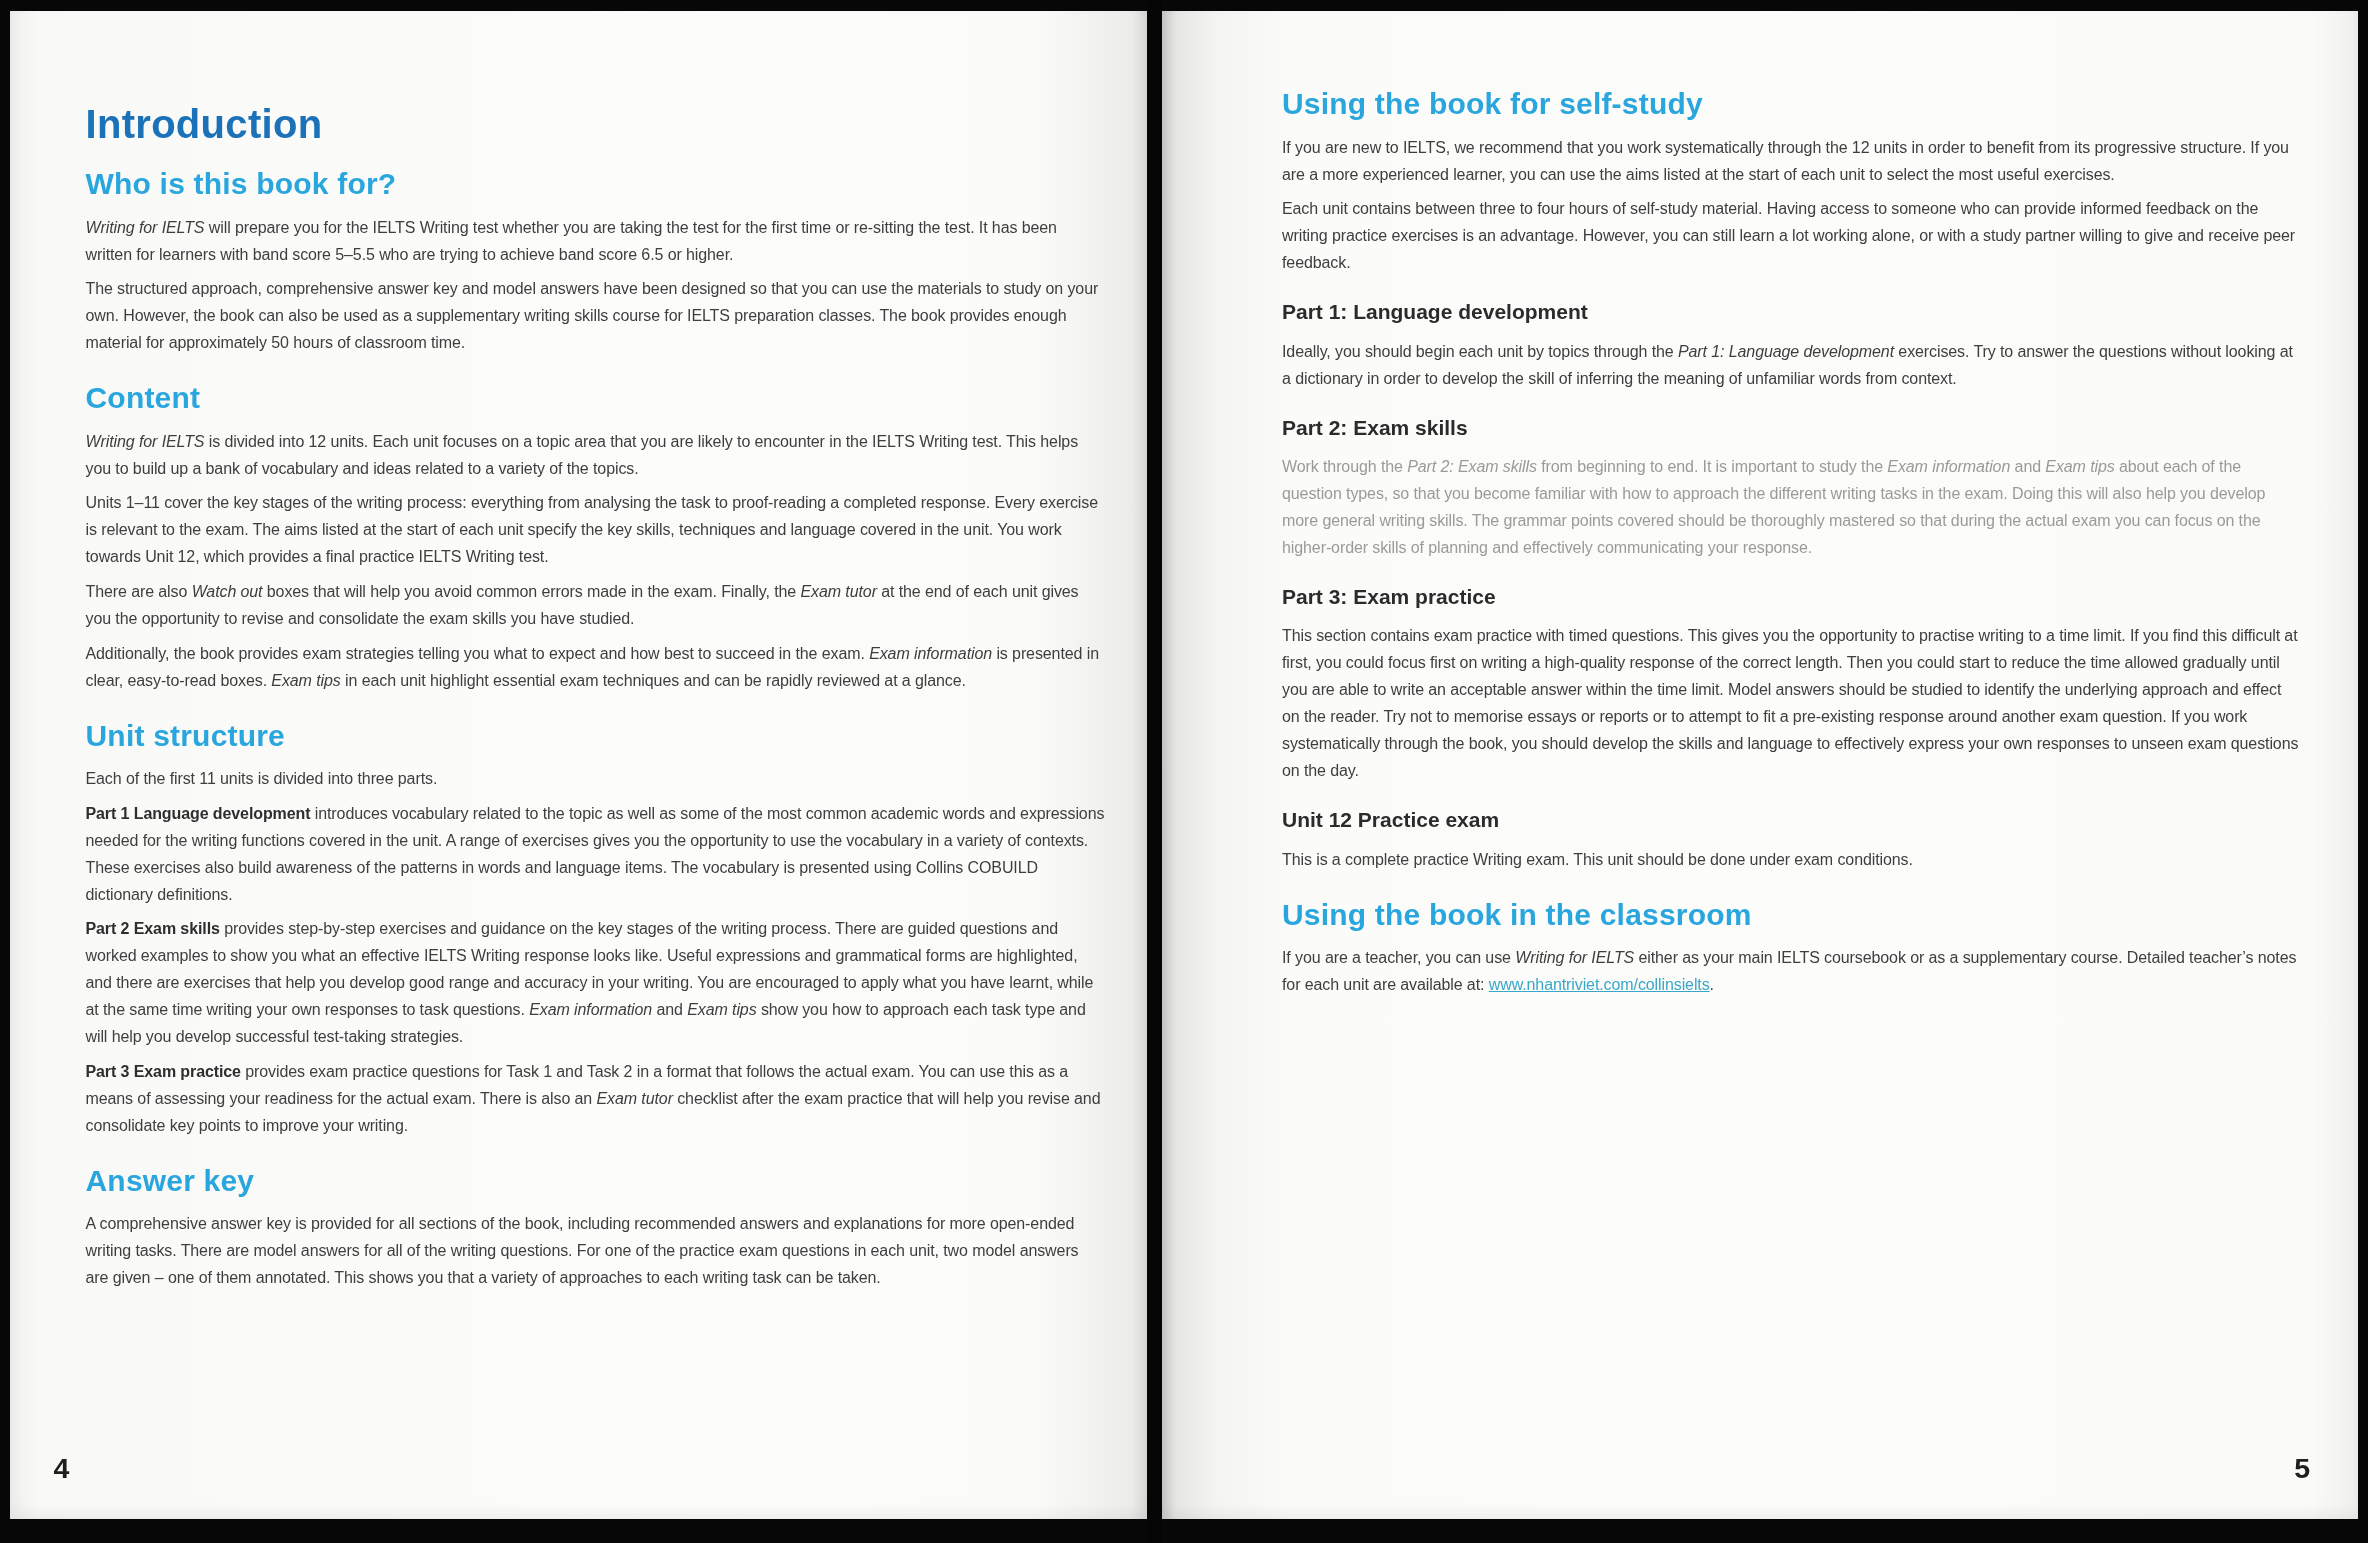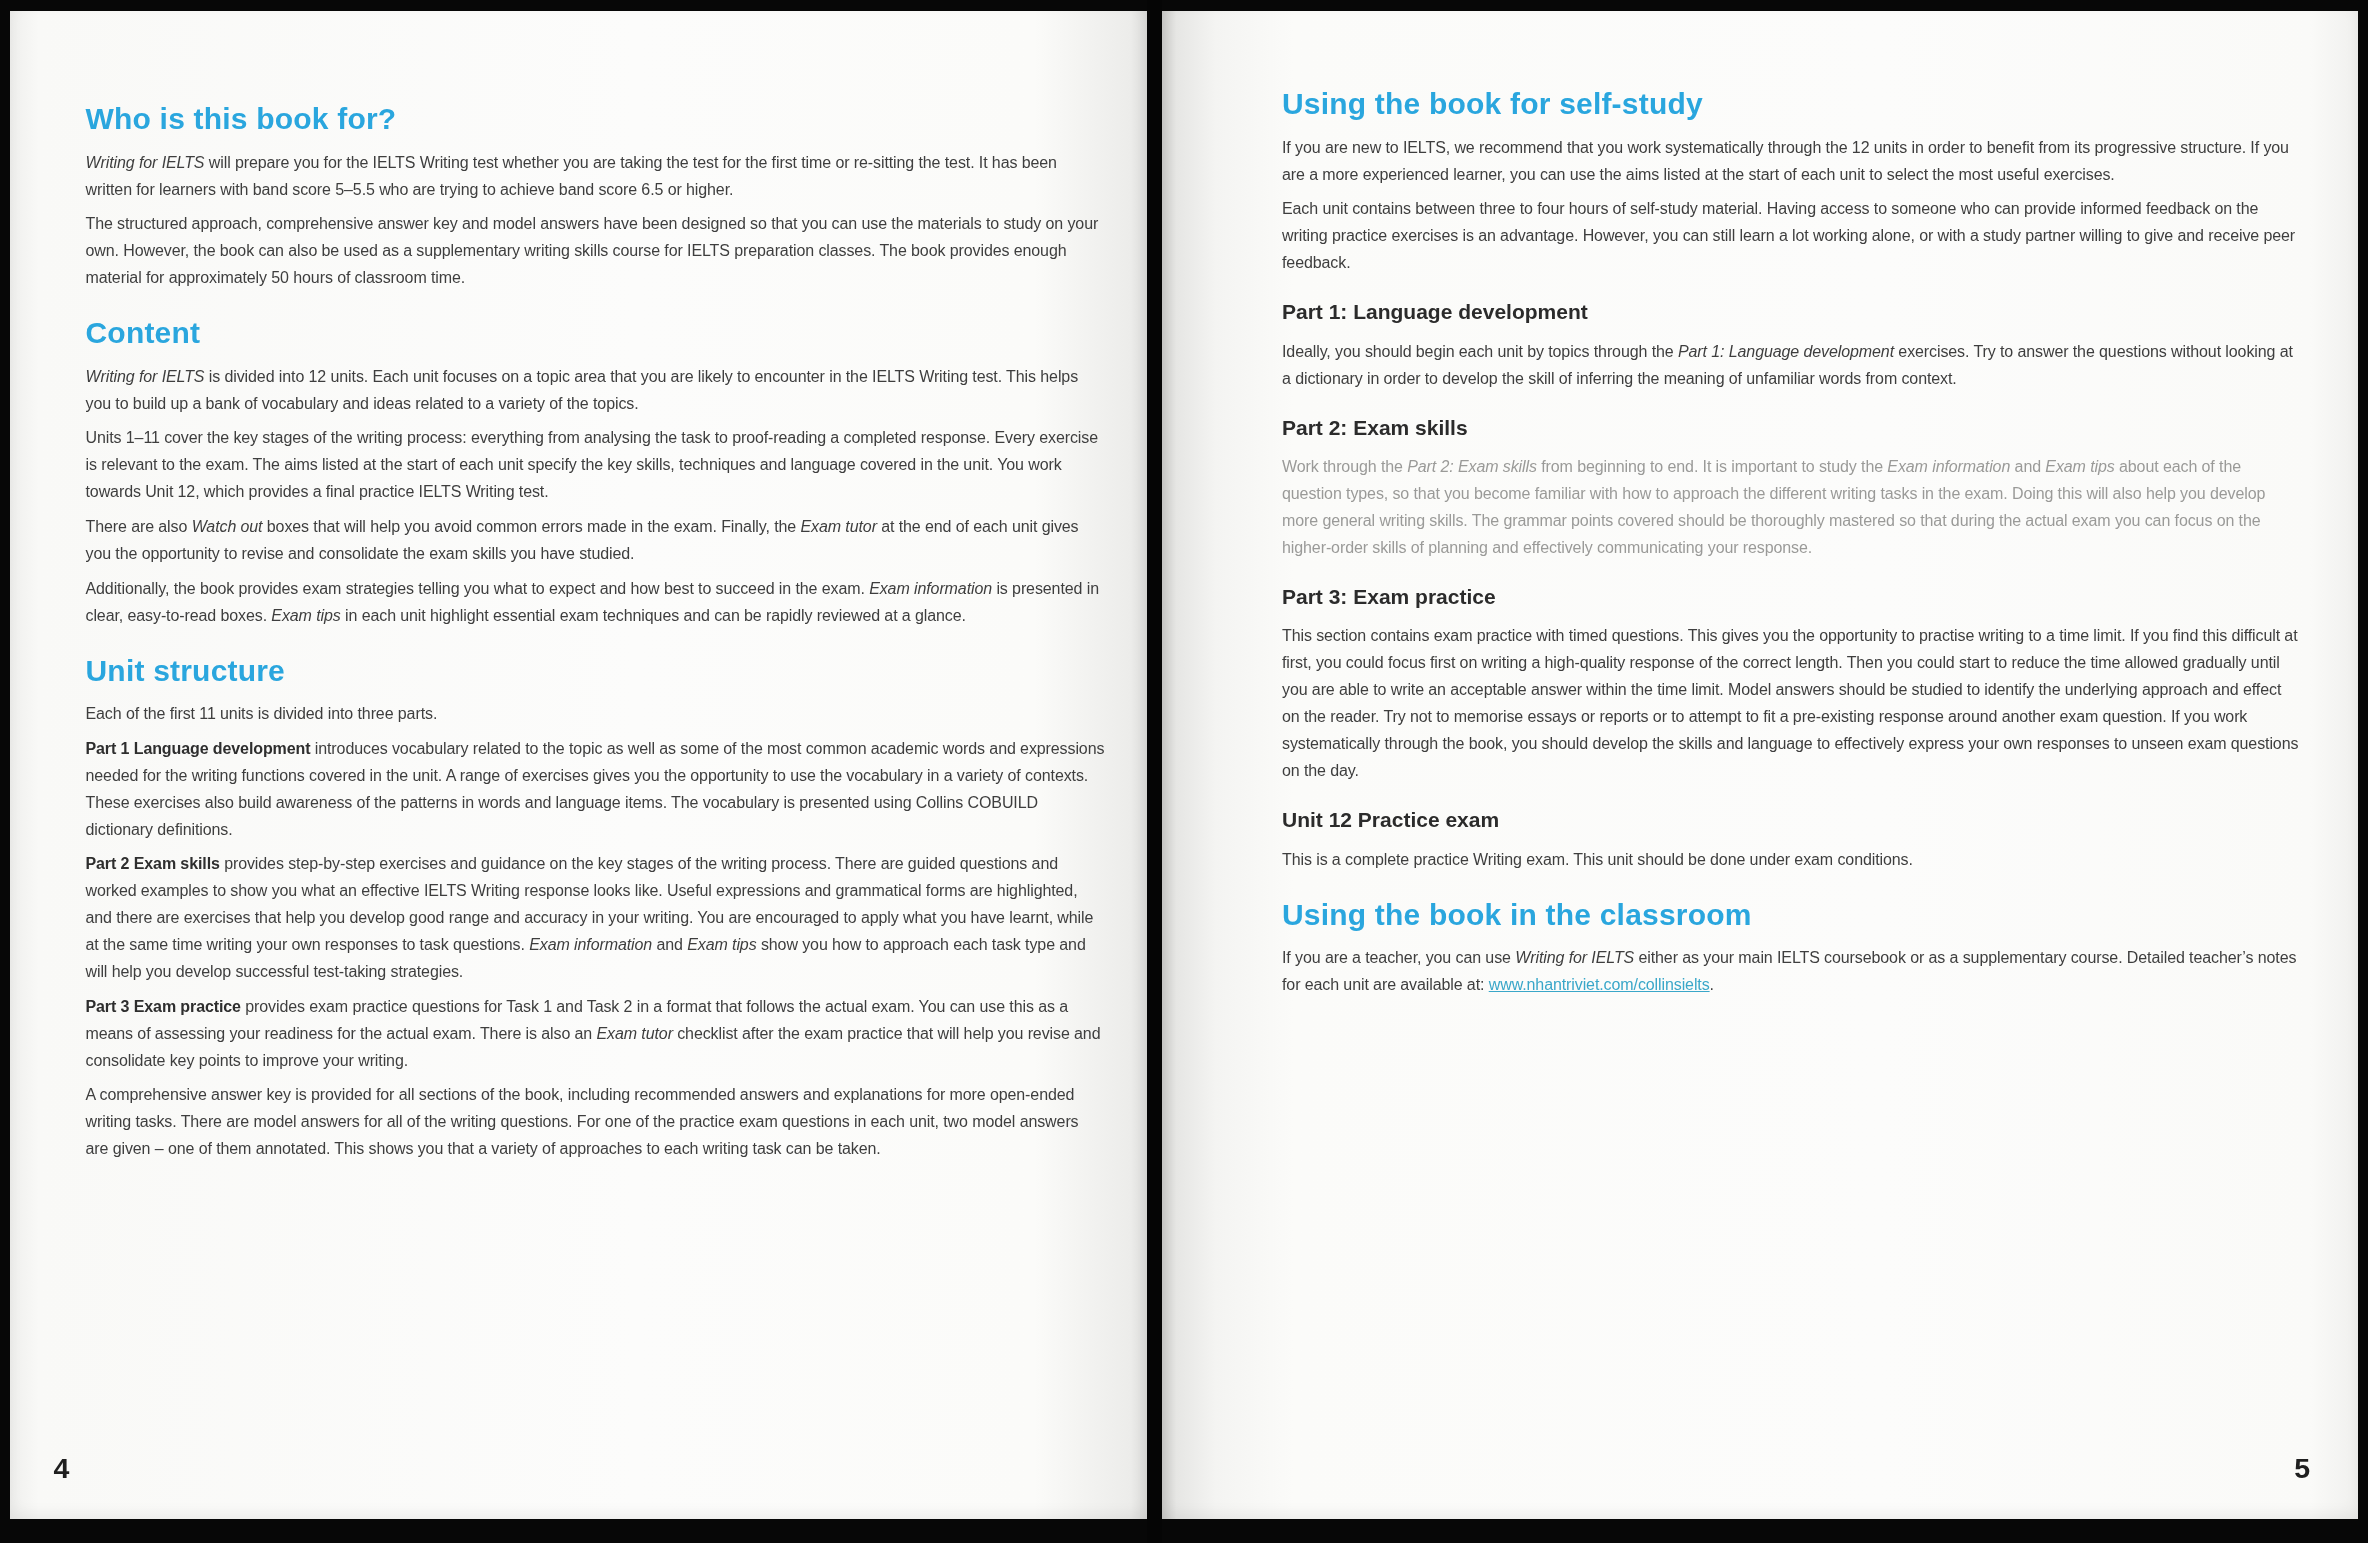--- a/index.html
+++ b/index.html
@@ -60,6 +60,7 @@
 
   <div class="page page-left">
     <div class="content">
+      <div class="book-title">Introduction</div>
       <div>
           <div class="h2">Who is this book for?</div>
           <p class="para"><span class="i">Writing for IELTS</span><span> will prepare you for the IELTS Writing test whether you are taking the test for the first time or re-sitting the test. It has been written for learners with band score 5–5.5 who are trying to achieve band score 6.5 or higher.</span></p>

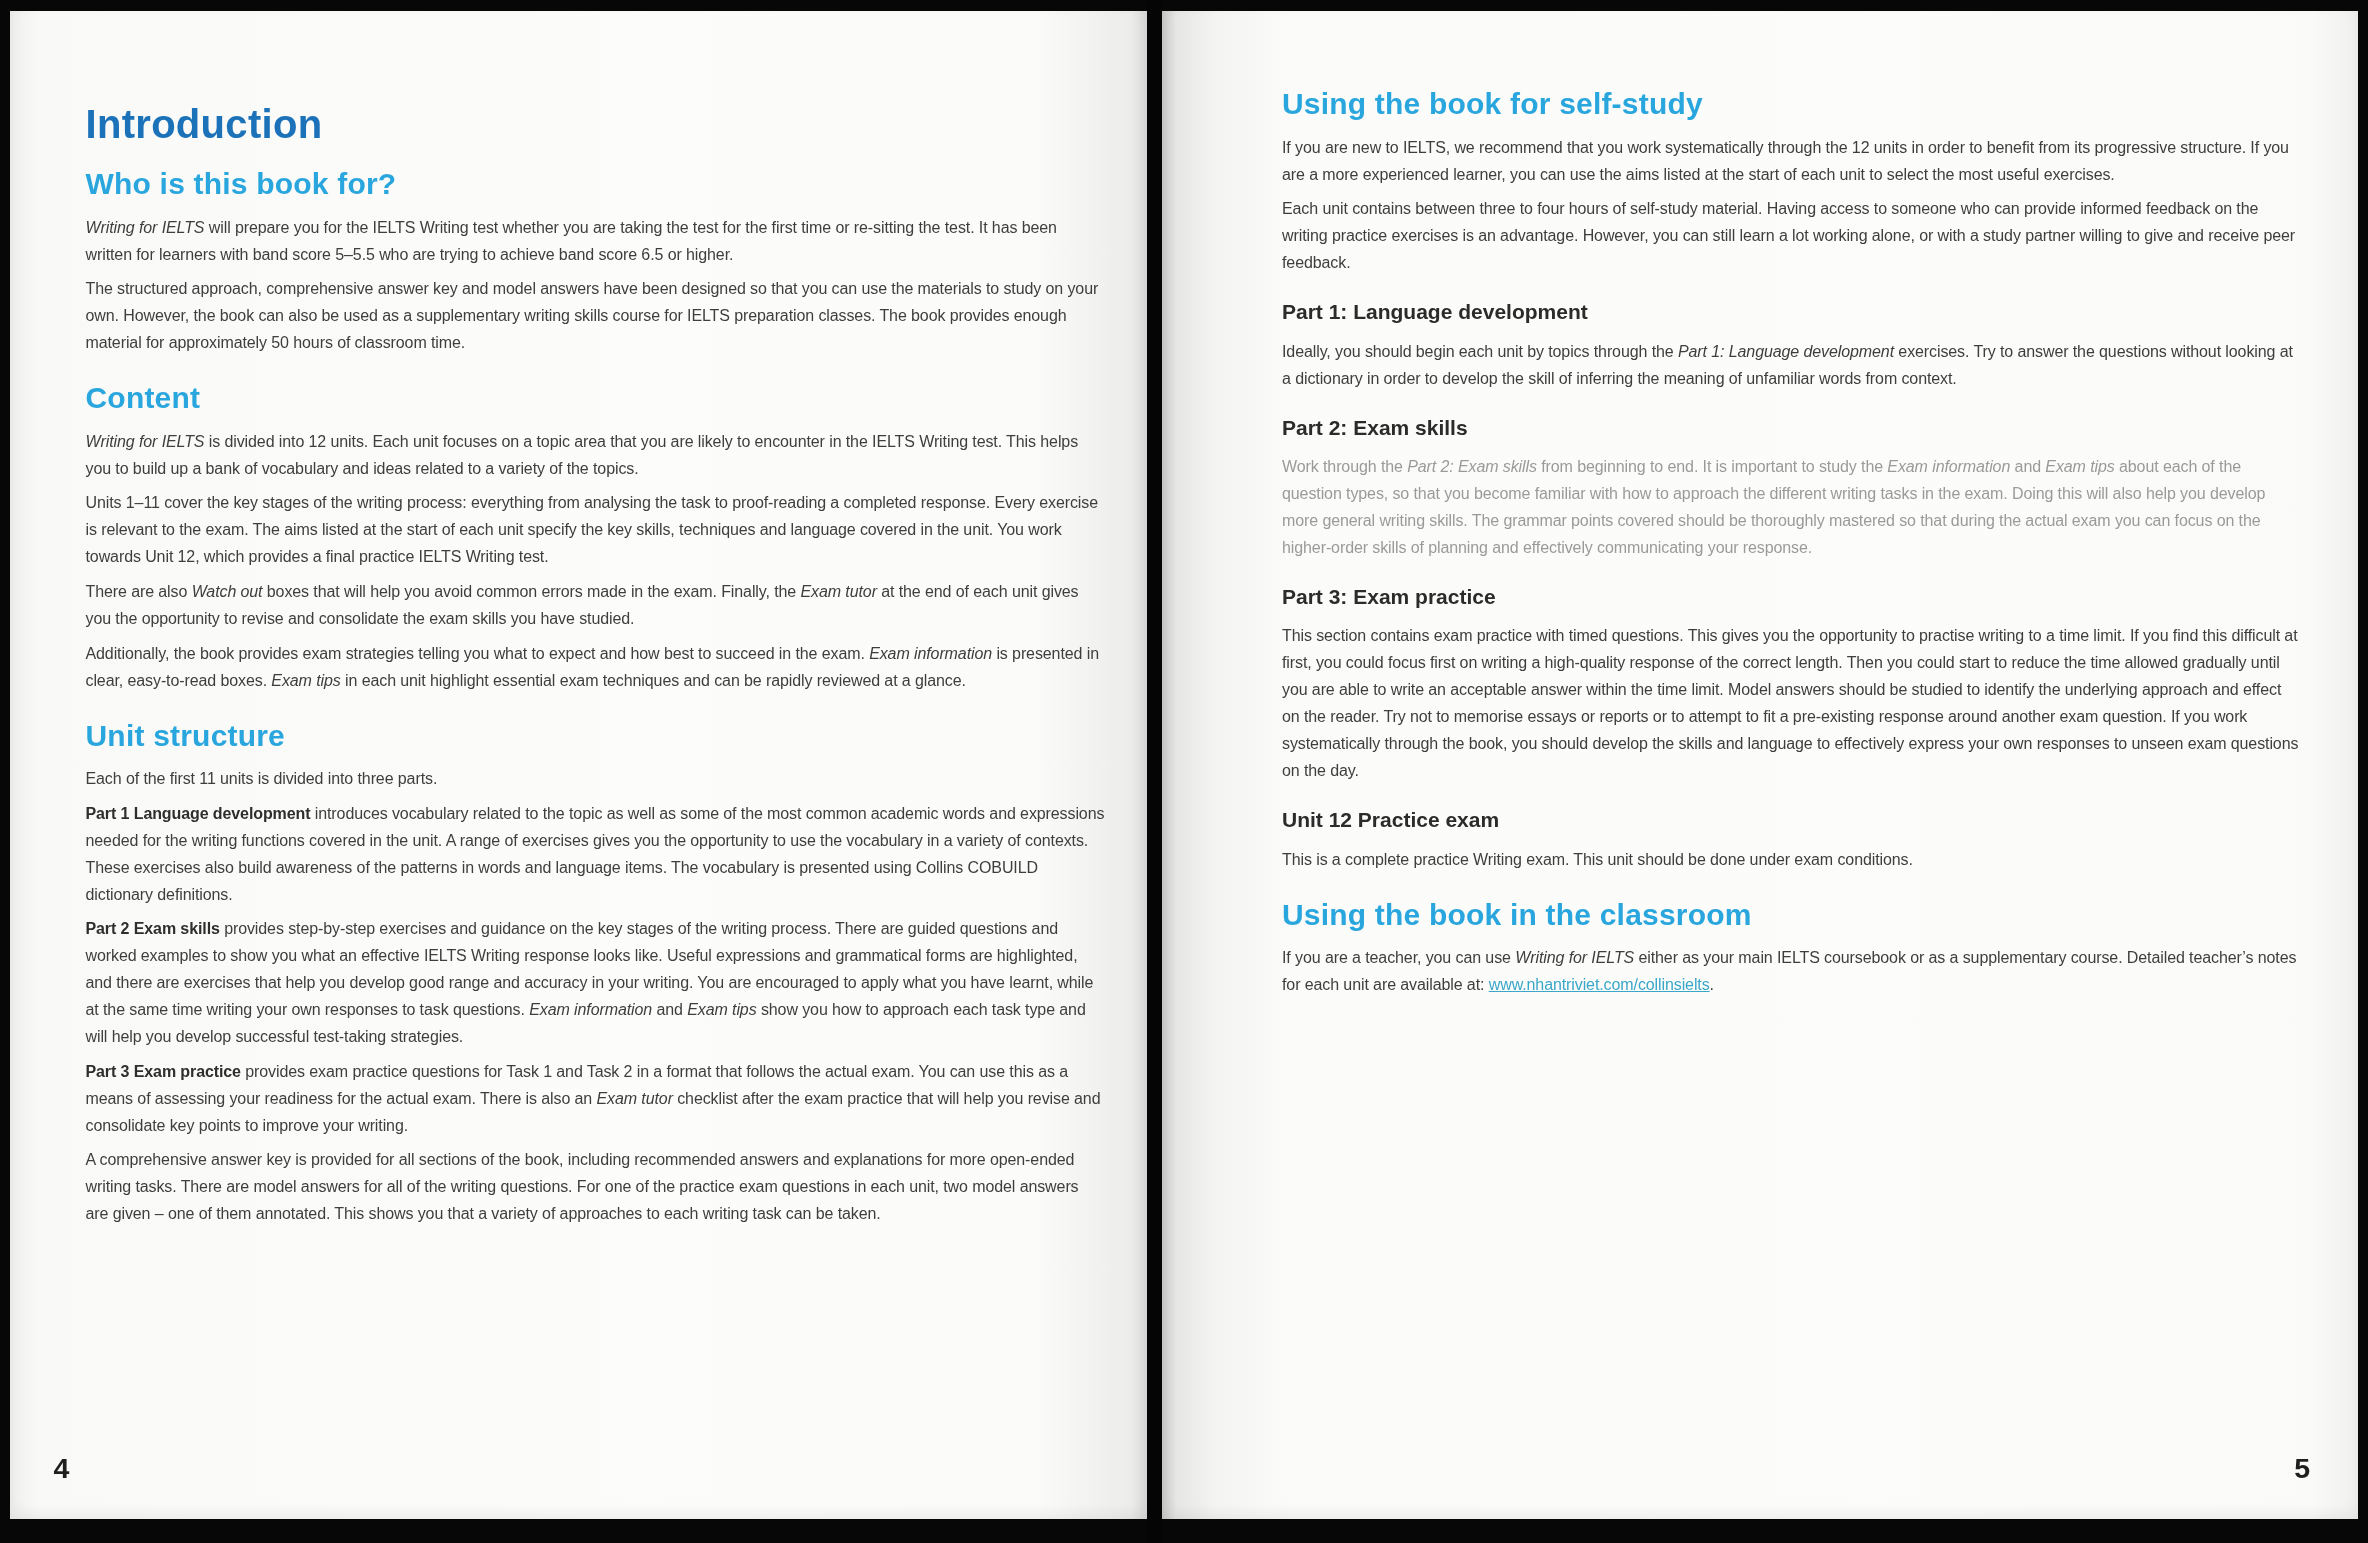--- a/index.html
+++ b/index.html
@@ -75,6 +75,7 @@
           <p class="para"><span class="b">Part 1 Language development</span><span> introduces vocabulary related to the topic as well as some of the most common academic words and expressions needed for the writing functions covered in the unit. A range of exercises gives you the opportunity to use the vocabulary in a variety of contexts. These exercises also build awareness of the patterns in words and language items. The vocabulary is presented using Collins COBUILD dictionary definitions.</span></p>
           <p class="para"><span class="b">Part 2 Exam skills</span><span> provides step-by-step exercises and guidance on the key stages of the writing process. There are guided questions and worked examples to show you what an effective IELTS Writing response looks like. Useful expressions and grammatical forms are highlighted, and there are exercises that help you develop good range and accuracy in your writing. You are encouraged to apply what you have learnt, while at the same time writing your own responses to task questions. </span><span class="i">Exam information</span><span> and </span><span class="i">Exam tips</span><span> show you how to approach each task type and will help you develop successful test-taking strategies.</span></p>
           <p class="para"><span class="b">Part 3 Exam practice</span><span> provides exam practice questions for Task 1 and Task 2 in a format that follows the actual exam. You can use this as a means of assessing your readiness for the actual exam. There is also an </span><span class="i">Exam tutor</span><span> checklist after the exam practice that will help you revise and consolidate key points to improve your writing.</span></p>
+          <div class="h2">Answer key</div>
           <p class="para"><span>A comprehensive answer key is provided for all sections of the book, including recommended answers and explanations for more open-ended writing tasks. There are model answers for all of the writing questions. For one of the practice exam questions in each unit, two model answers are given – one of them annotated. This shows you that a variety of approaches to each writing task can be taken.</span></p>
         </div>
     </div>

